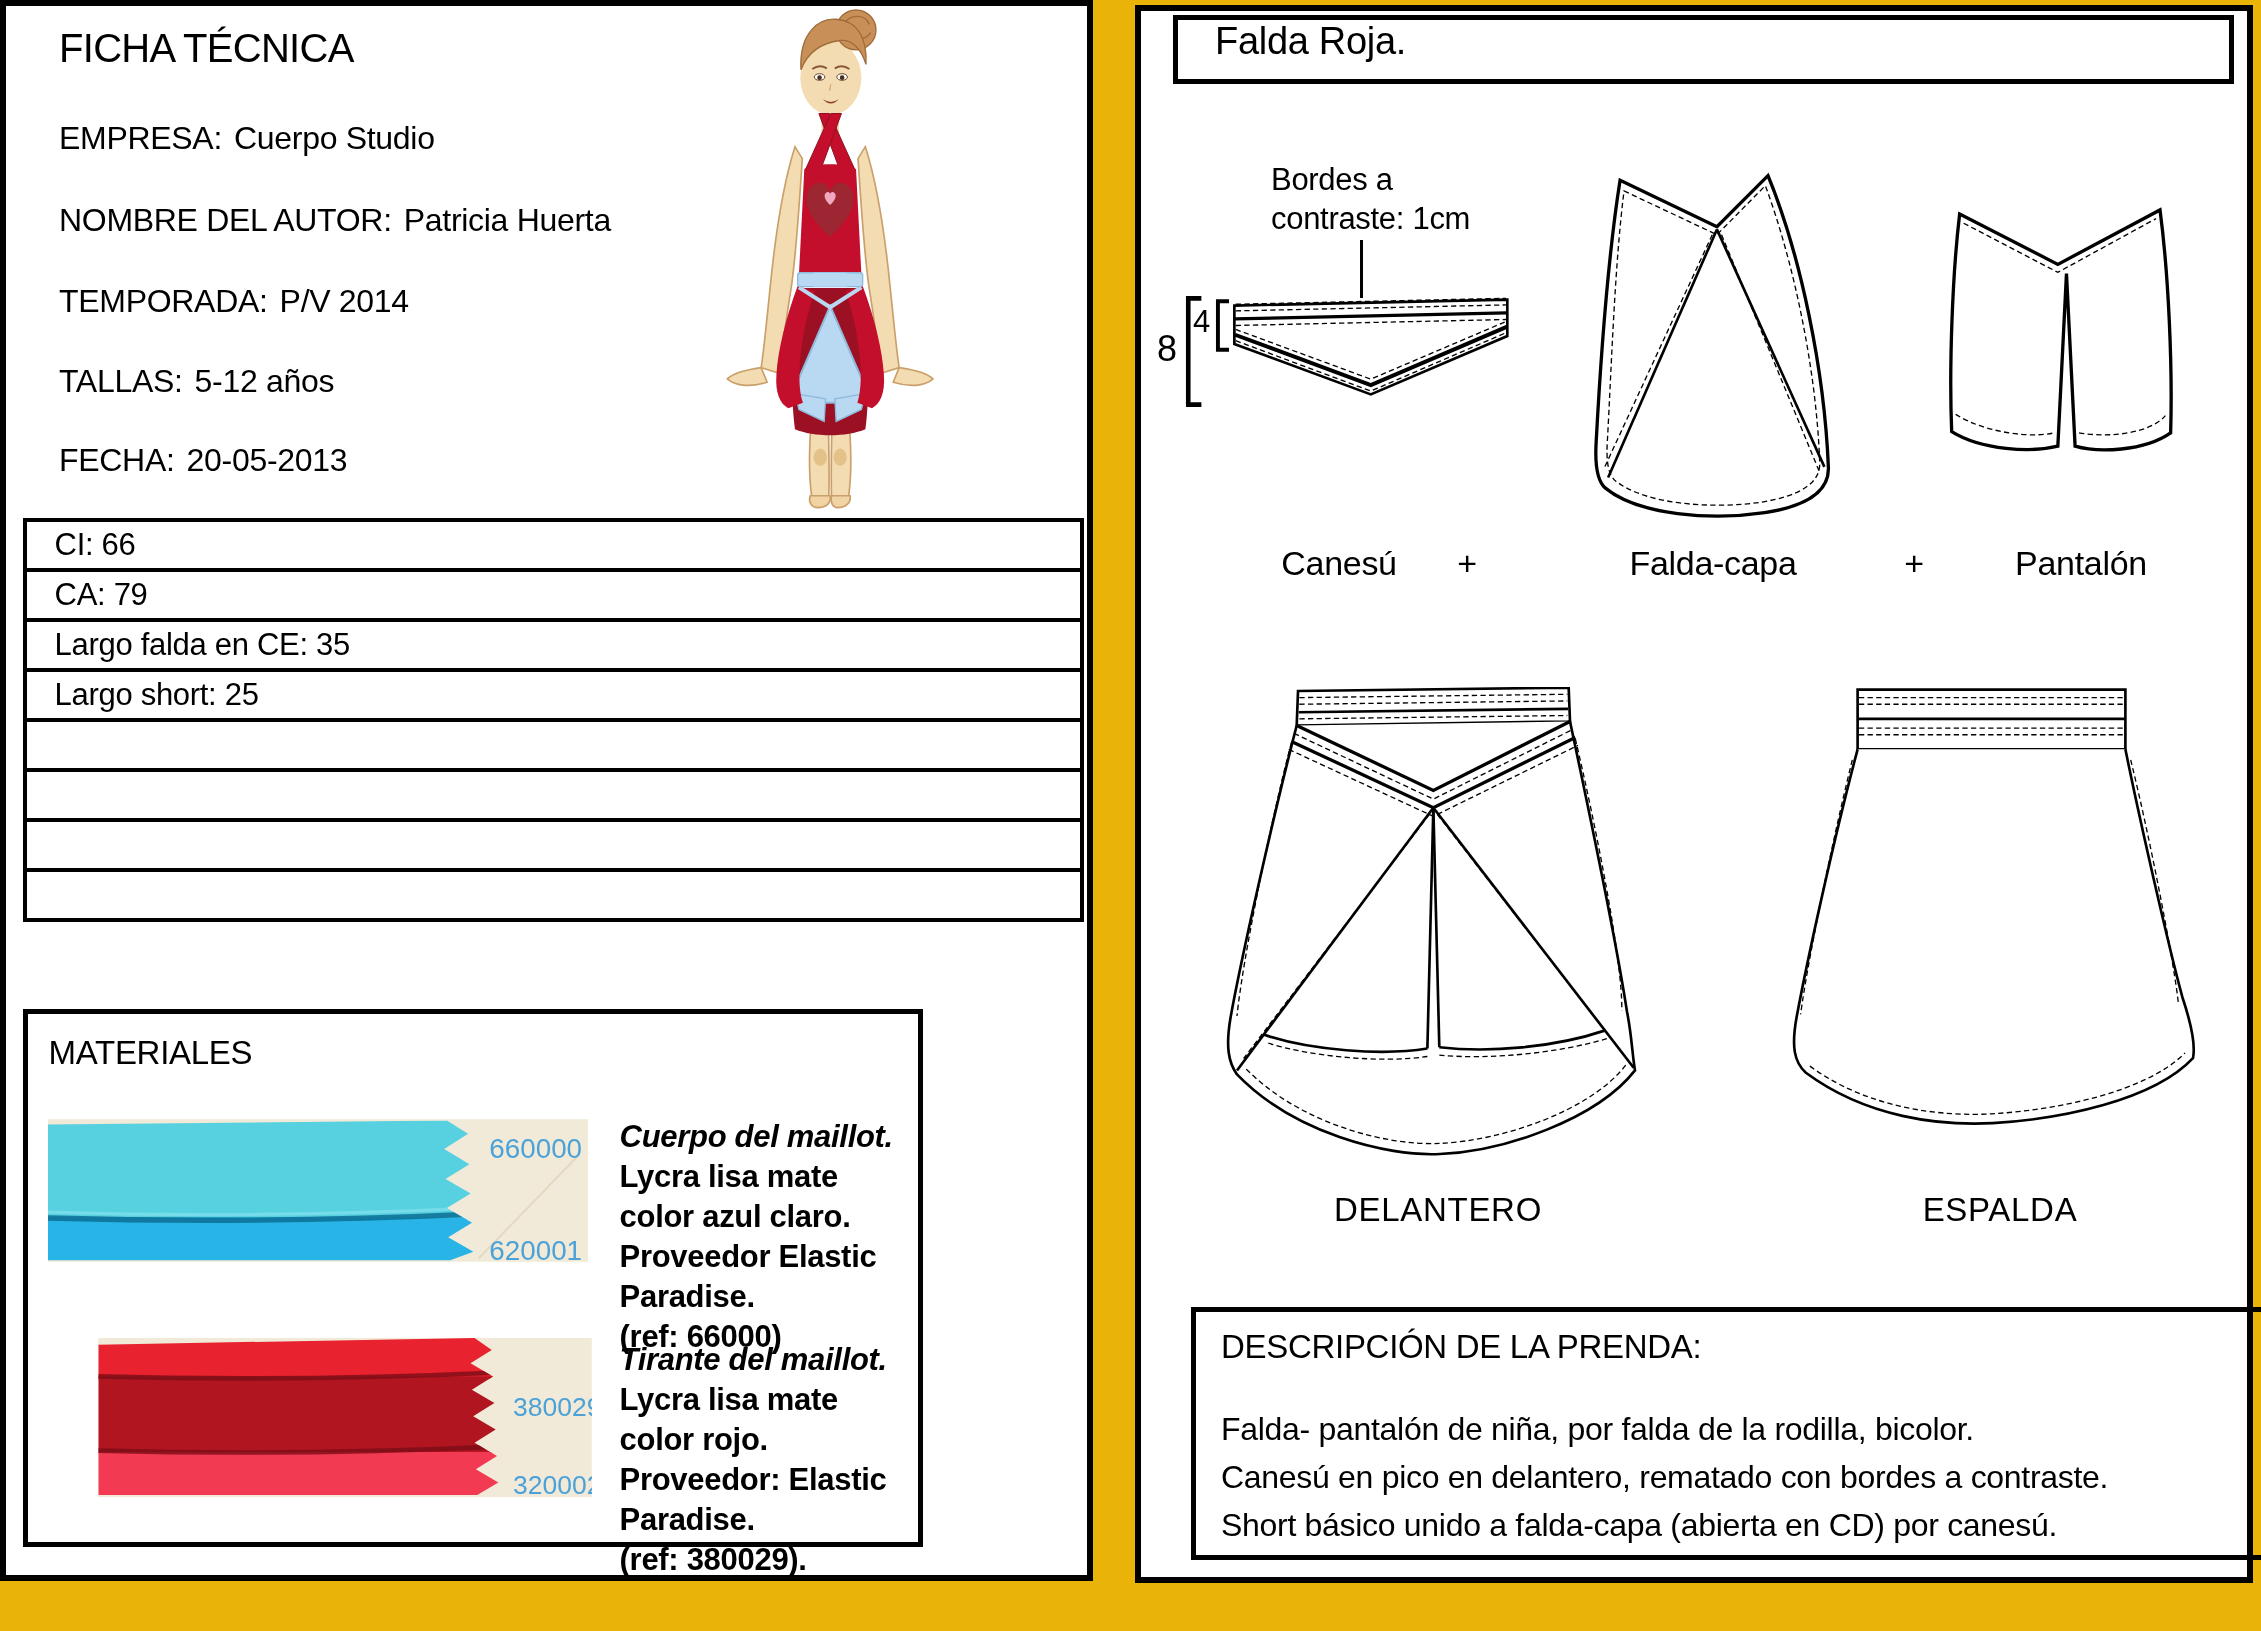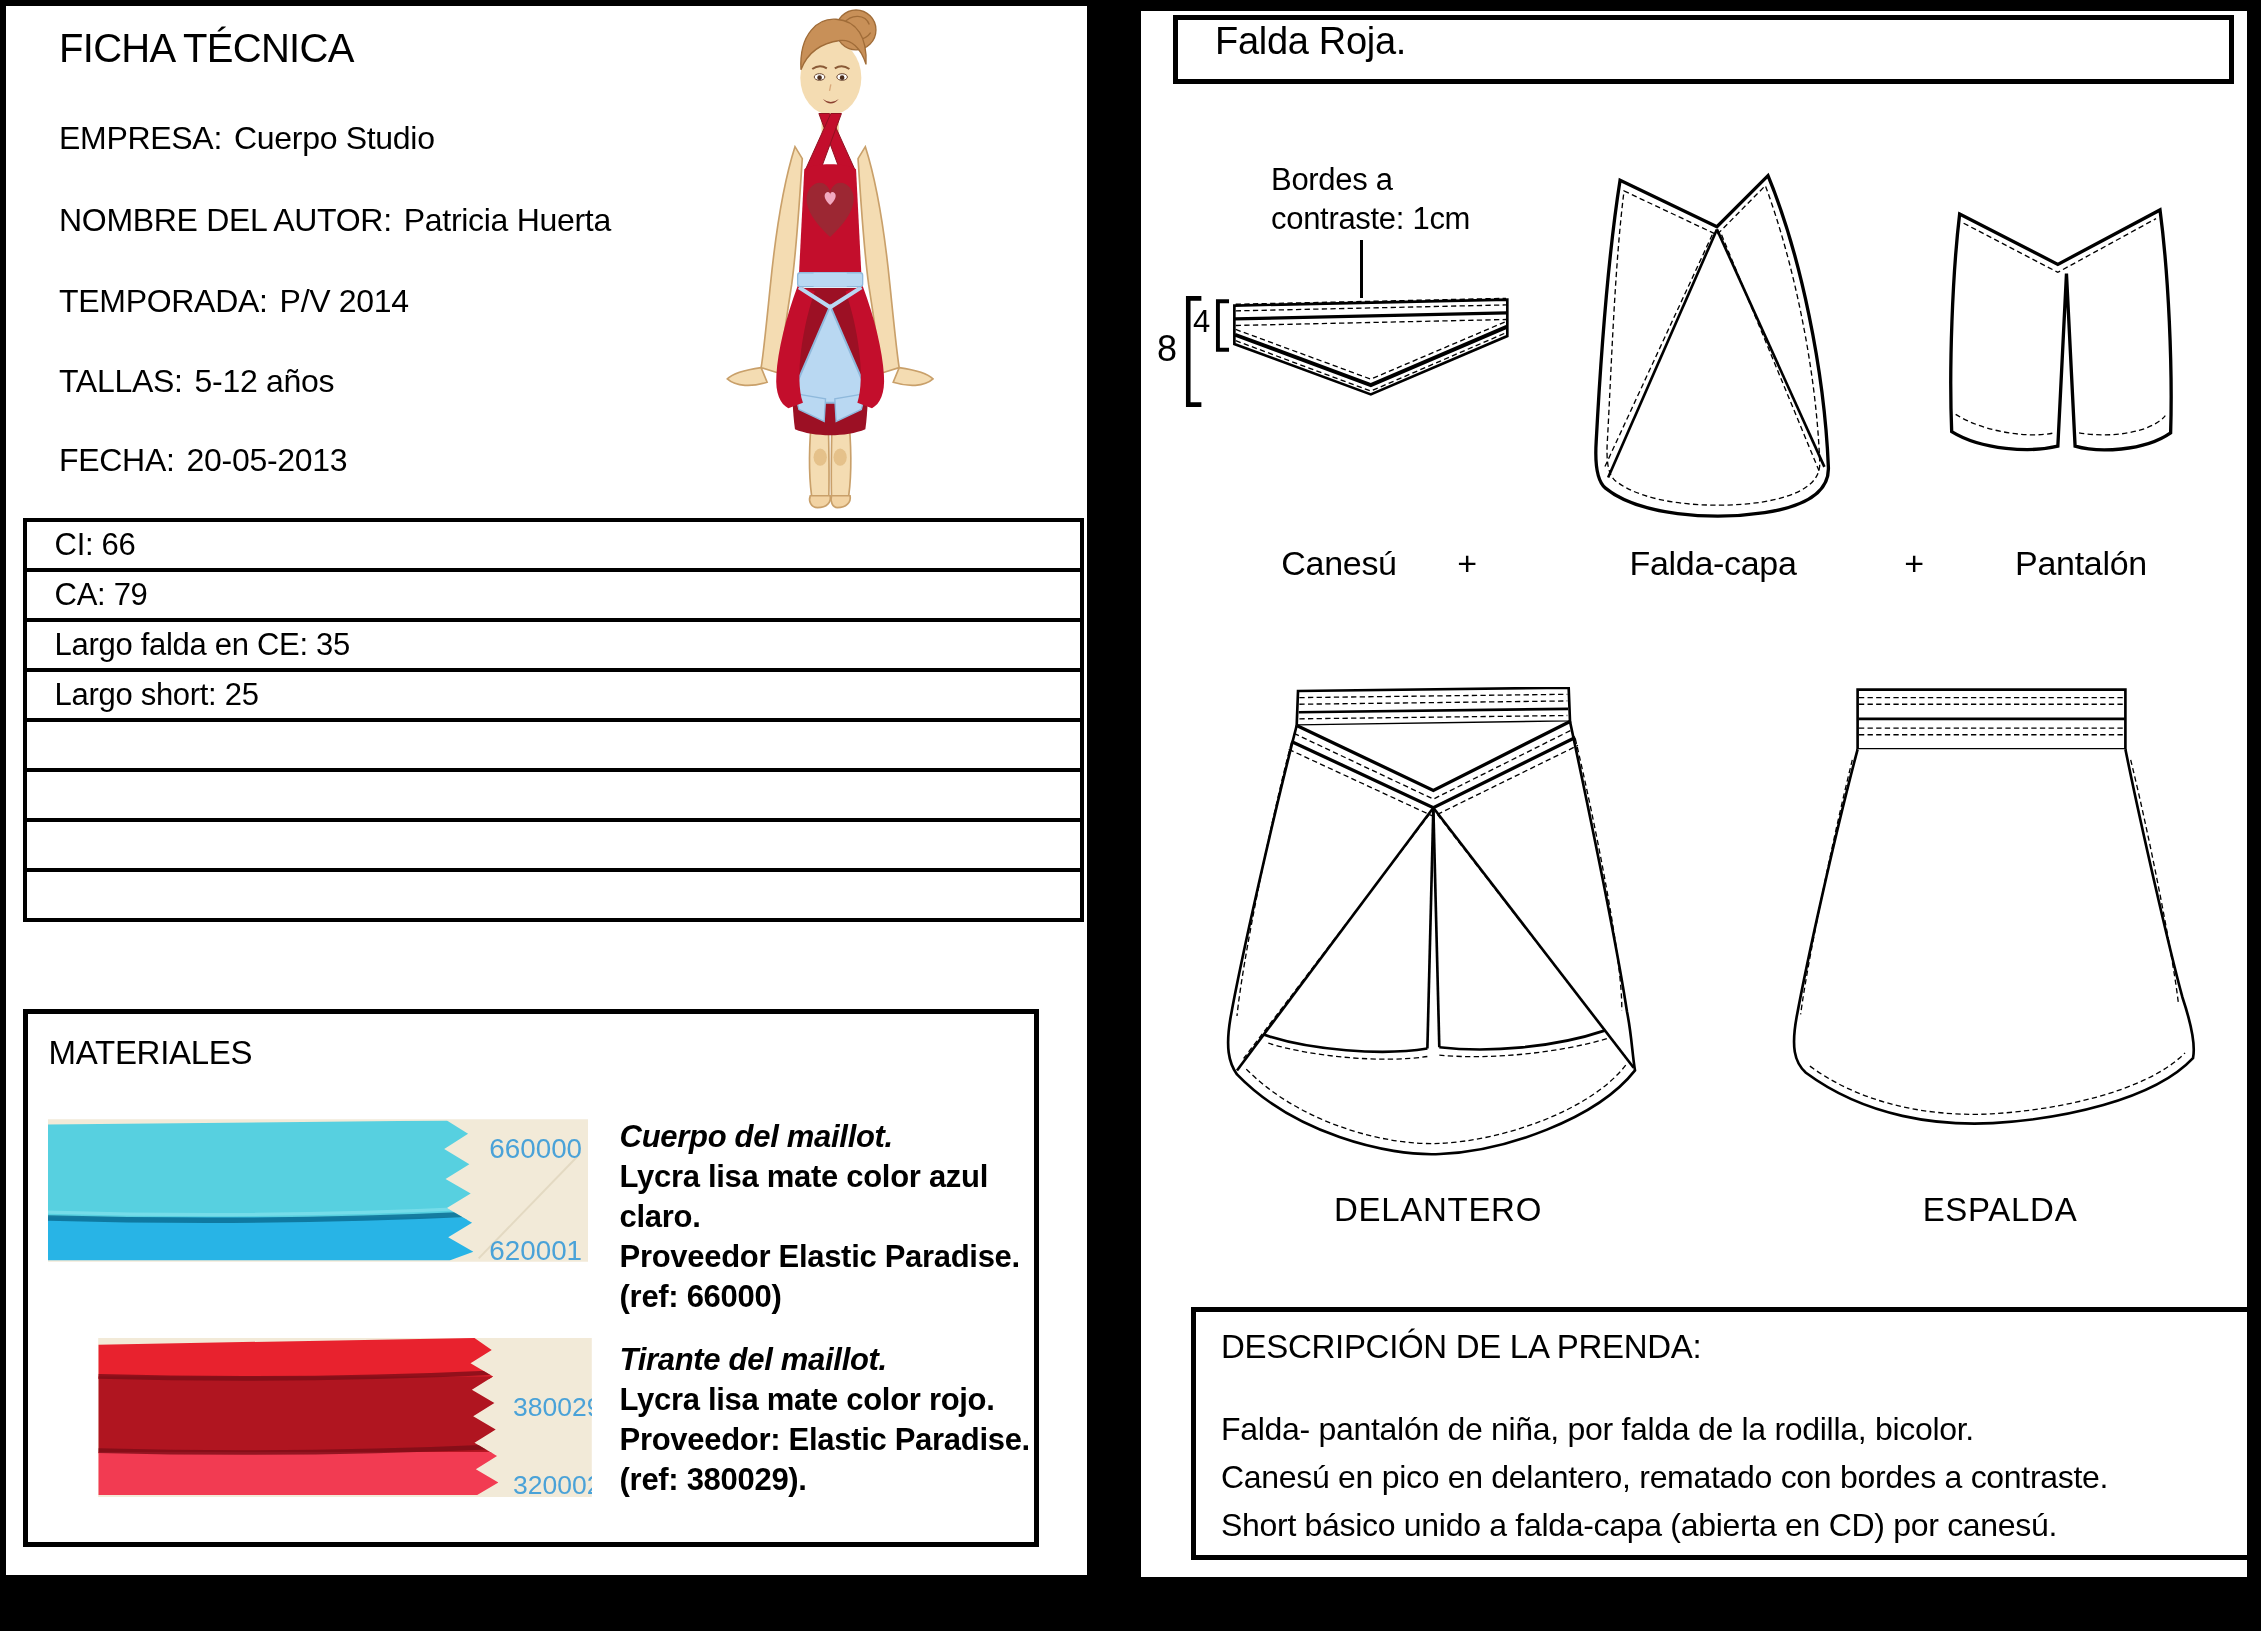--- a/index.html
+++ b/index.html
@@ -3,7 +3,7 @@
 <meta charset="utf-8">
 <style>
   html,body{margin:0;padding:0;background:#ffffff;}
-  .page{position:relative;width:2261px;height:1631px;background:#000000;
+  .page{position:relative;width:2261px;height:1631px;background:#eab308;
         font-family:"Liberation Sans", sans-serif;color:#000;overflow:hidden;}
   .abs{position:absolute;}
   

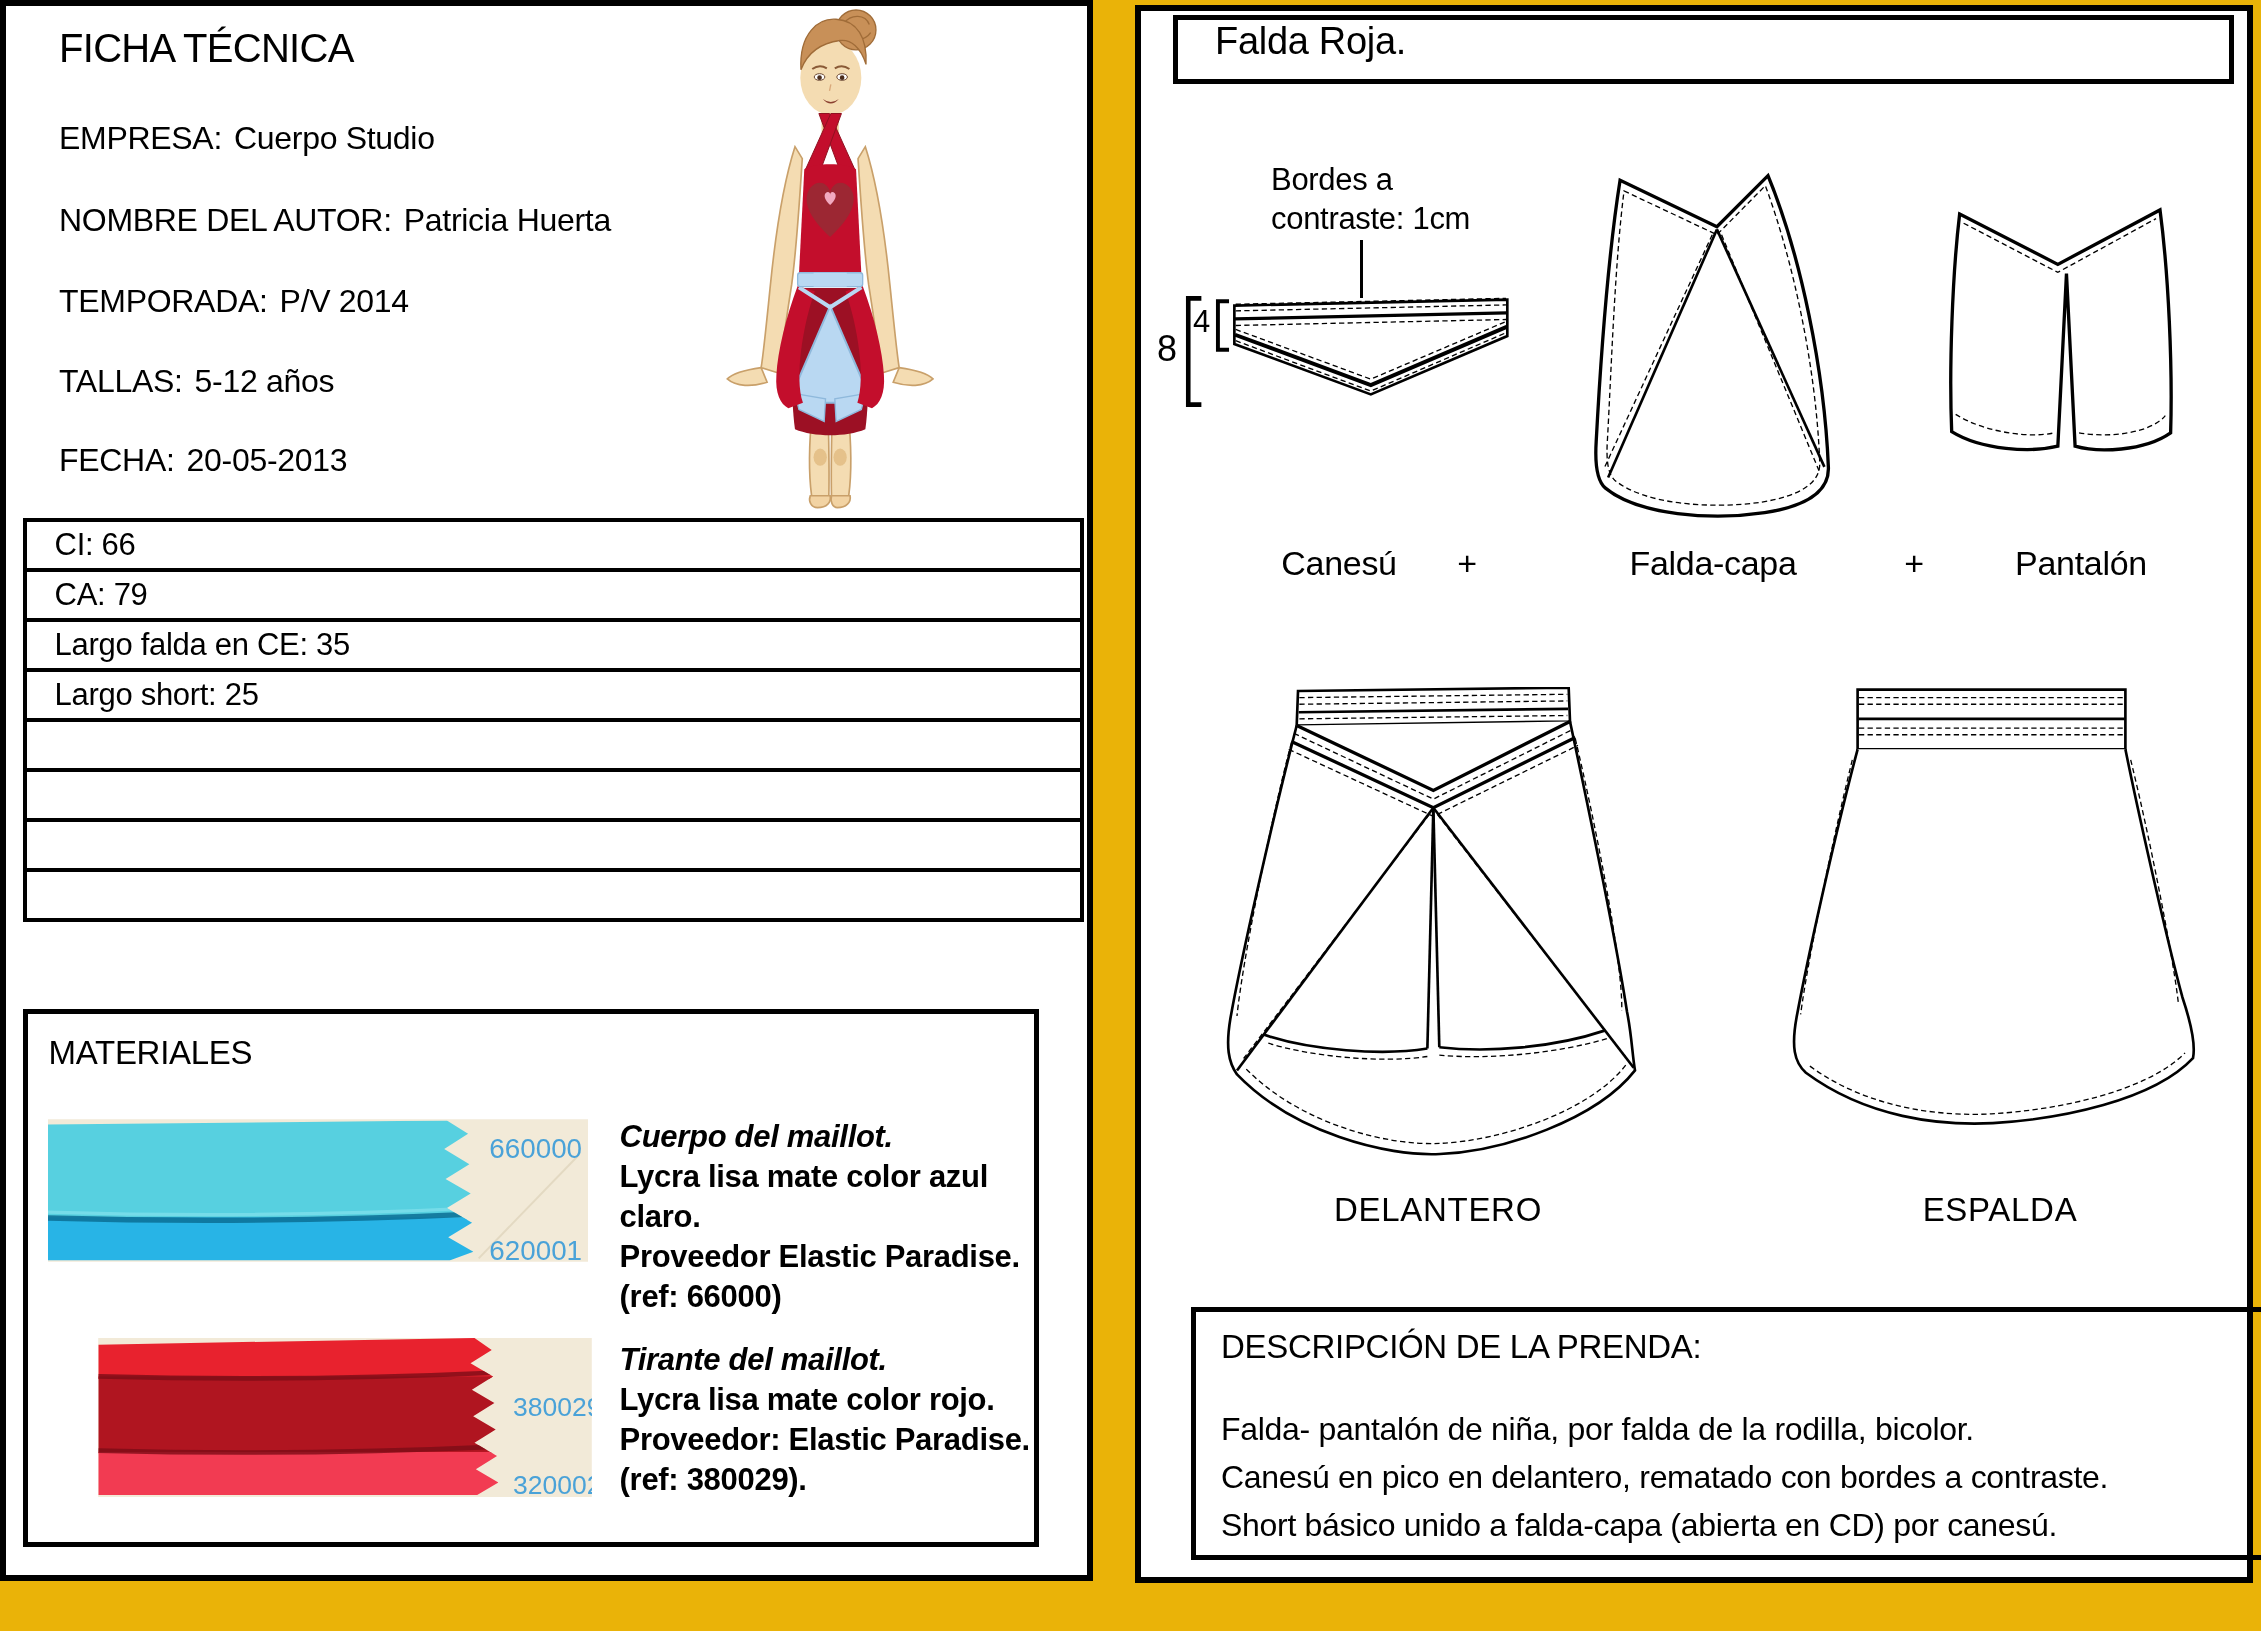--- a/index.html
+++ b/index.html
@@ -21,7 +21,7 @@
           display:flex;align-items:center;padding-left:28px;letter-spacing:-0.3px;}
   .mt-row:last-child{border-bottom:none;}
   
-  .materials-box{position:absolute;left:16.6px;top:1003px;width:1016px;height:538px;
+  .materials-box{position:absolute;left:16.6px;top:1003px;width:900px;height:538px;
                  border:5.3px solid #000;box-sizing:border-box;background:#fff;}
   .mat-title{position:absolute;left:21px;top:20px;font-size:33px;letter-spacing:-0.3px;}
   .swatch{position:absolute;}

